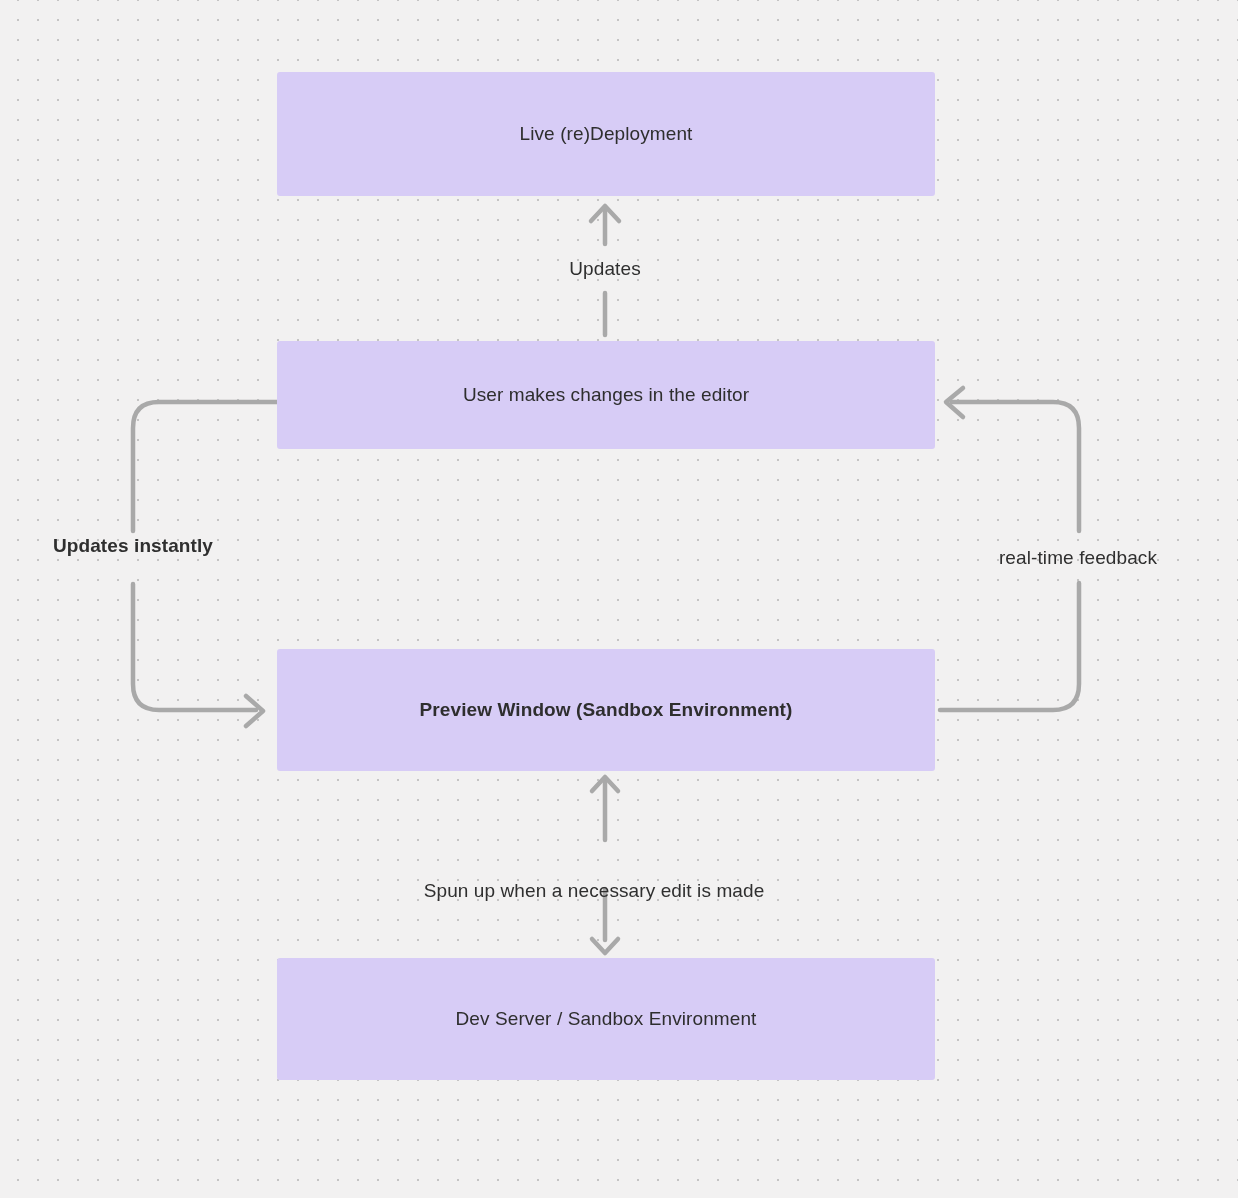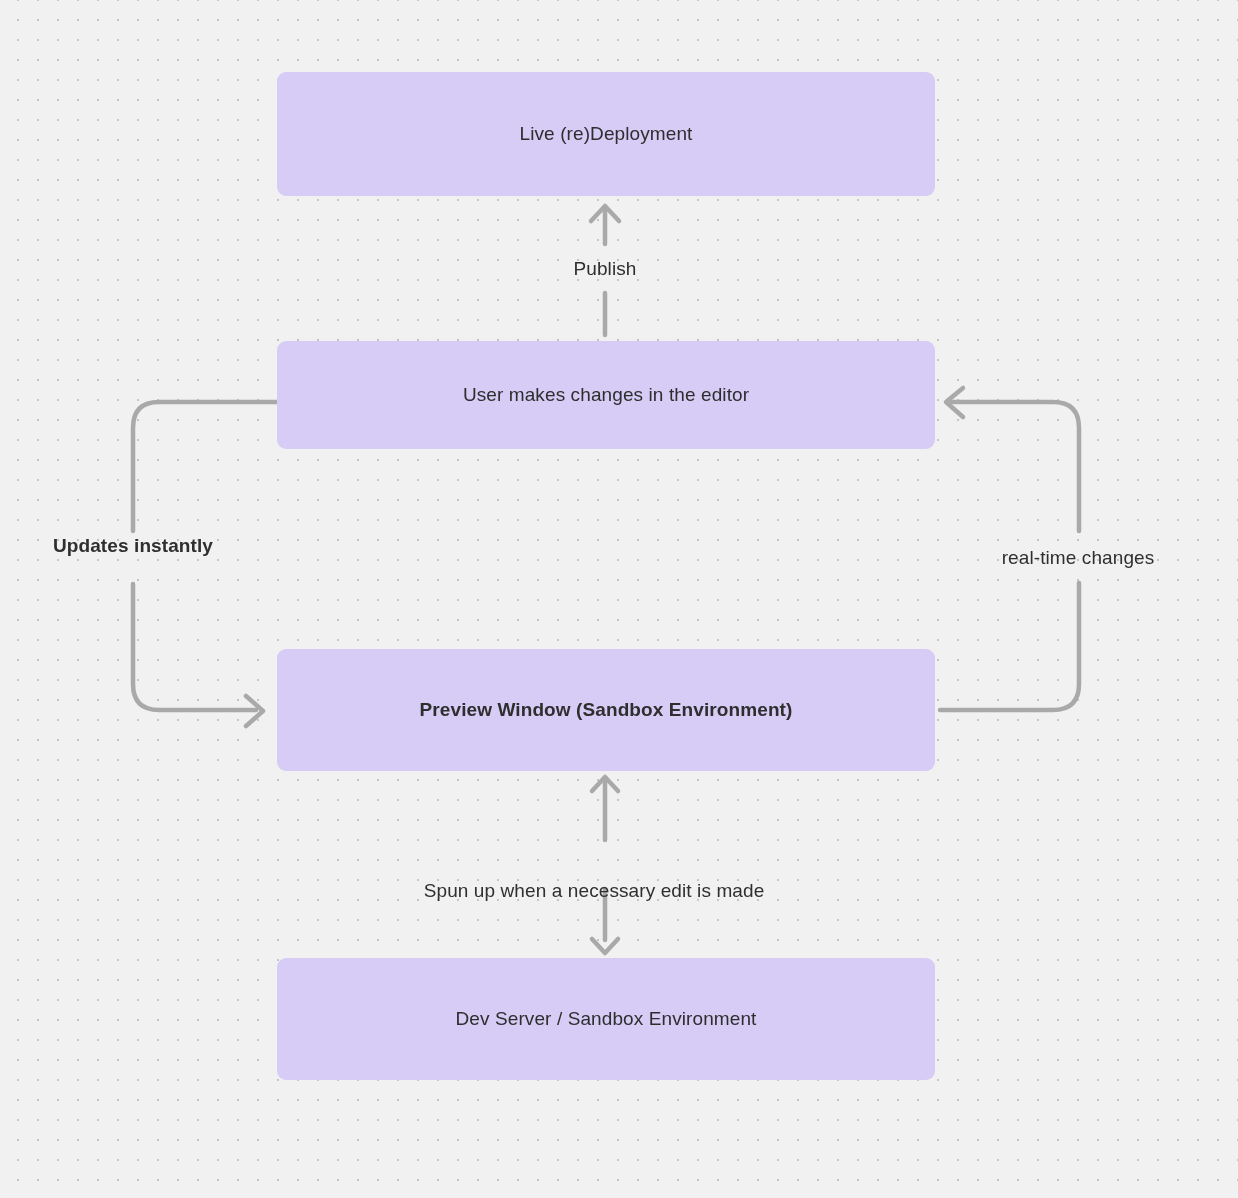--- a/index.html
+++ b/index.html
@@ -37,7 +37,7 @@
     left: 277px;
     width: 658px;
     background: #d7ccf6;
-    border-radius: 9px;
+    border-radius: 3px;
     display: flex;
     align-items: center;
     justify-content: center;

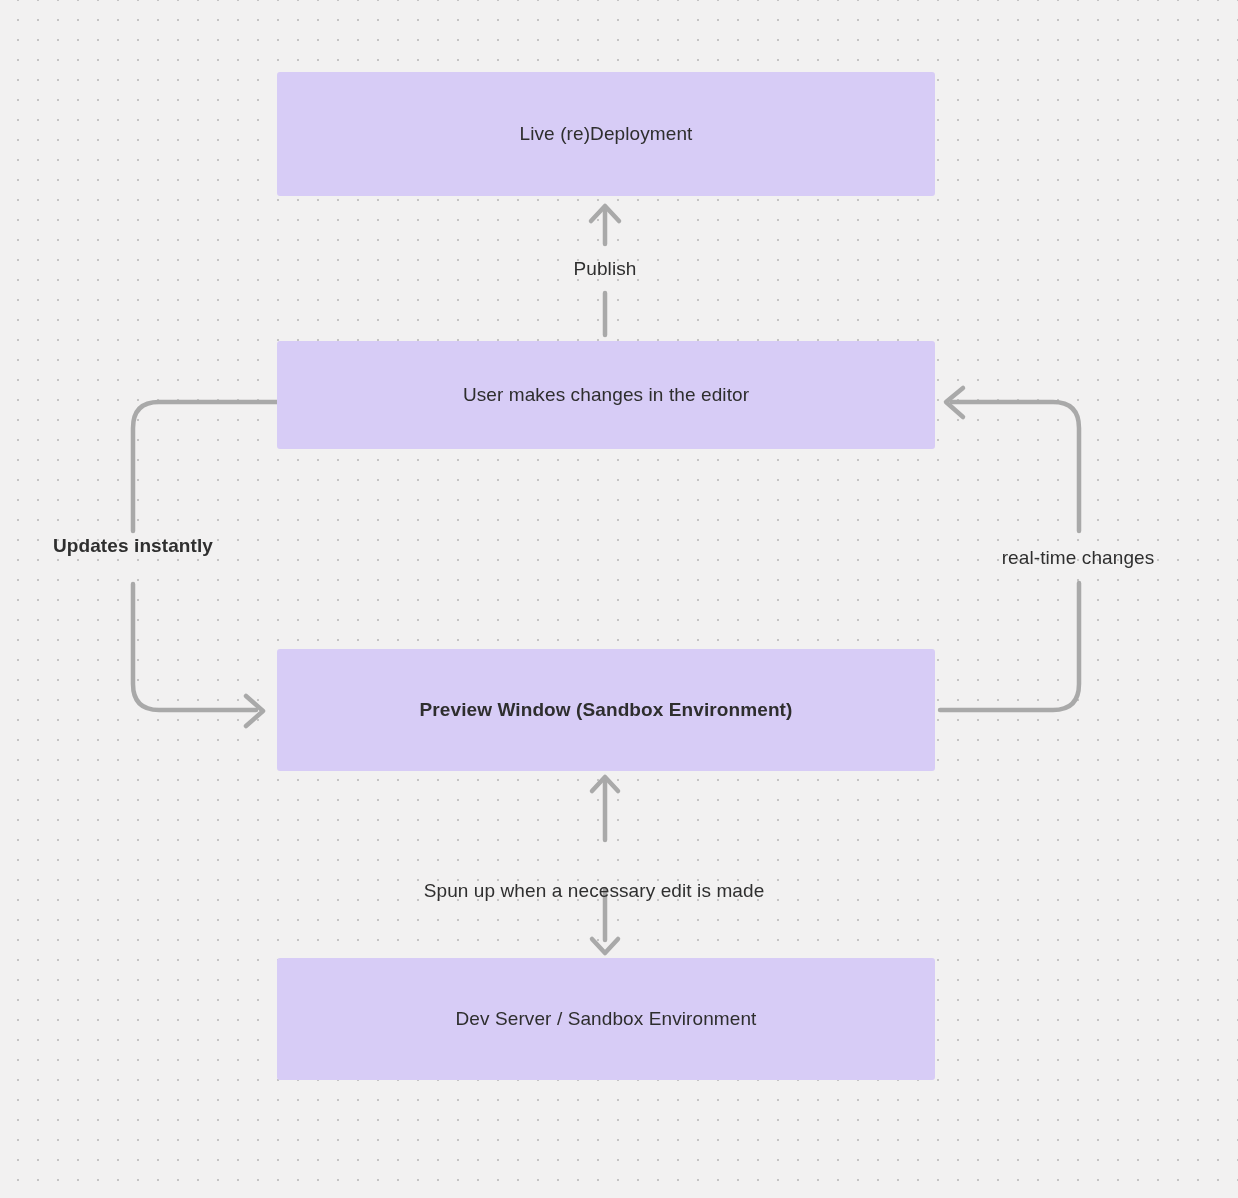--- a/index.html
+++ b/index.html
@@ -104,7 +104,7 @@
     <span>Dev Server / Sandbox Environment</span>
   </div>
 
-  <div class="edge-label label-publish">Publish</div>
+  <div class="edge-label label-publish">Updates</div>
   <div class="edge-label label-updates">Updates instantly</div>
   <div class="edge-label label-feedback">real-time changes</div>
   <div class="edge-label label-spunup">Spun up when a necessary edit is made</div>

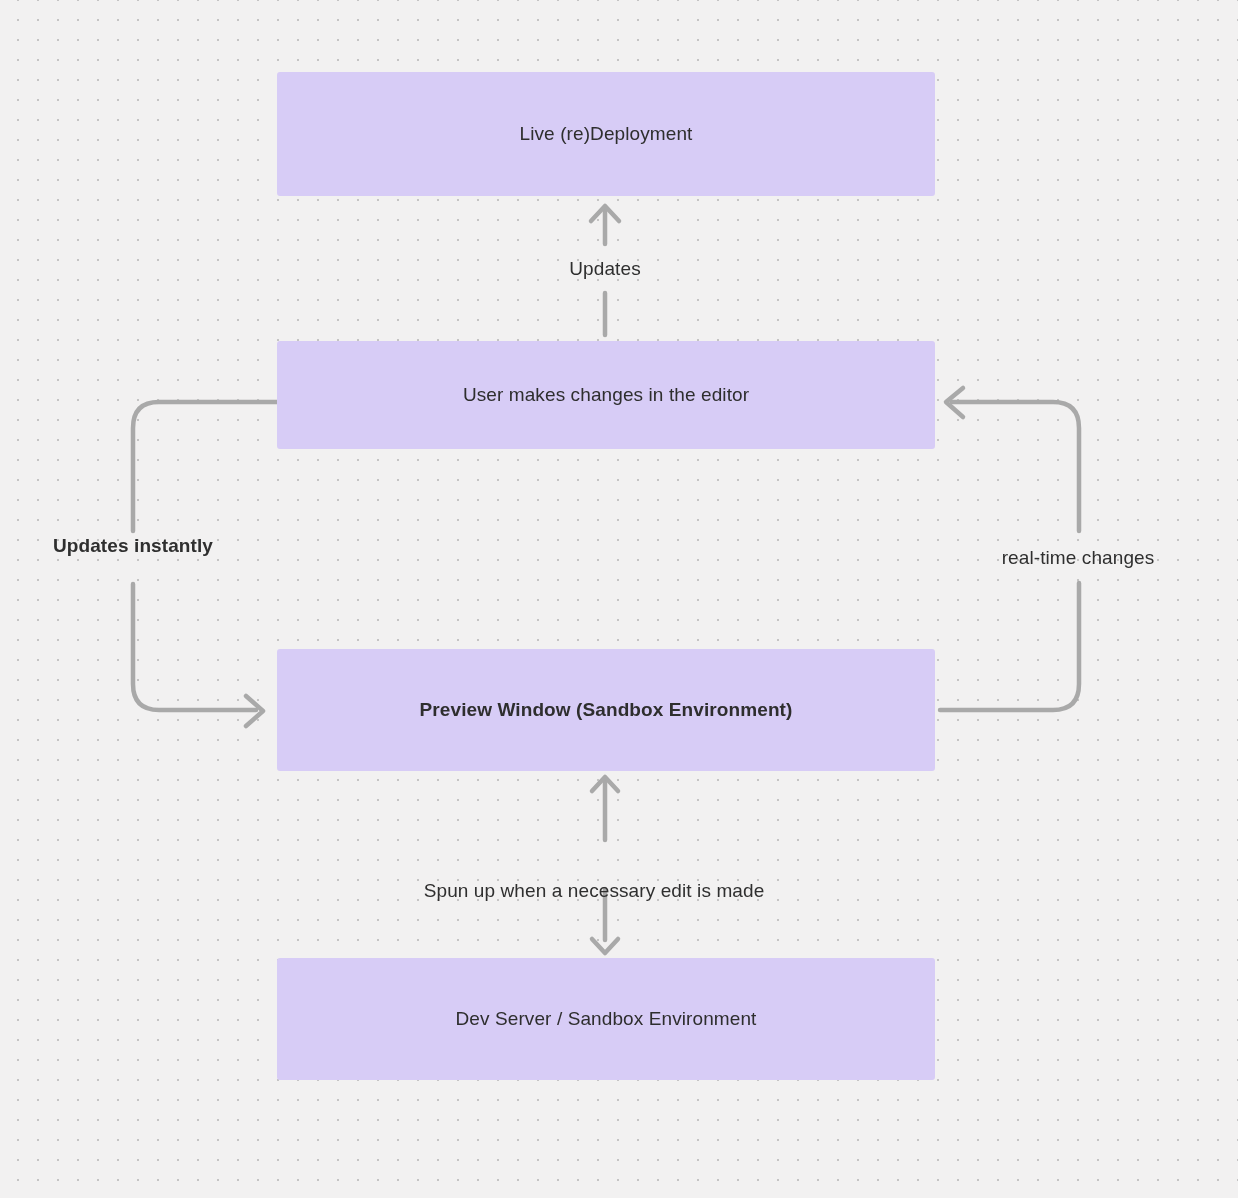--- a/index.html
+++ b/index.html
@@ -106,7 +106,7 @@
 
   <div class="edge-label label-publish">Updates</div>
   <div class="edge-label label-updates">Updates instantly</div>
-  <div class="edge-label label-feedback">real-time changes</div>
+  <div class="edge-label label-feedback">real-time feedback</div>
   <div class="edge-label label-spunup">Spun up when a necessary edit is made</div>
 
 </div>

